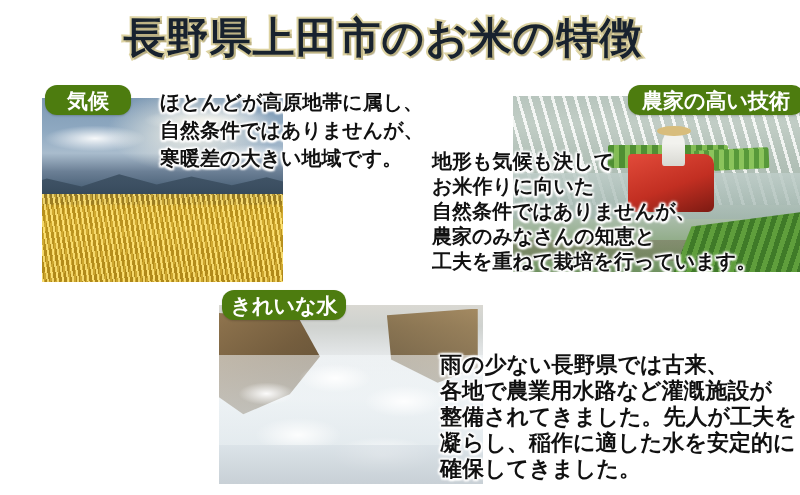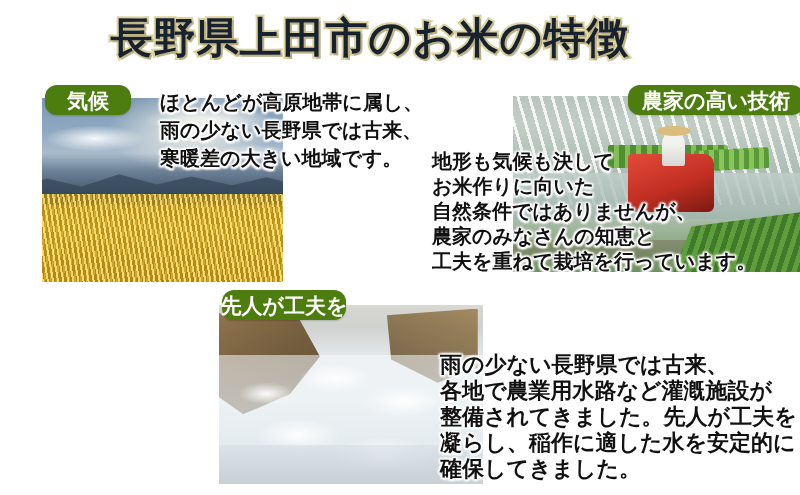--- a/index.html
+++ b/index.html
@@ -19,7 +19,7 @@
   
   .page-title {
     position: absolute;
-    left: 0;
+    left: 13px;
     top: 12px;
     width: 740px;
     text-align: center;

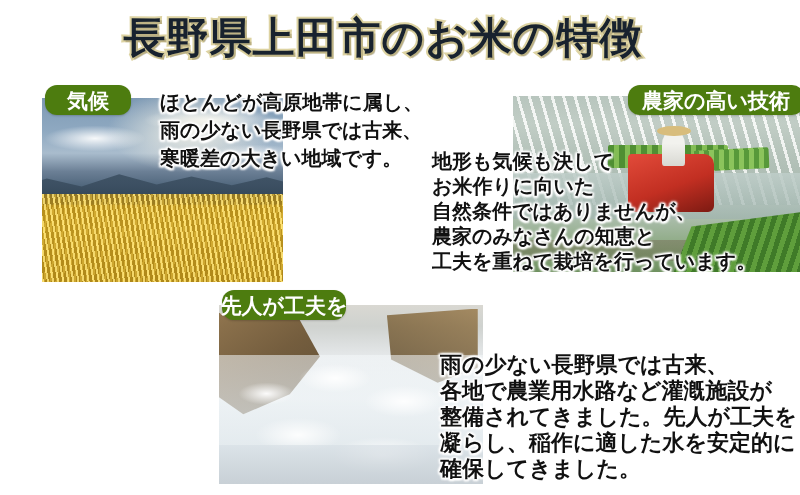--- a/index.html
+++ b/index.html
@@ -288,7 +288,7 @@
 <div class="badge" id="badge-climate">気候</div>
 
 <div class="body-text" id="text-climate">ほとんどが高原地帯に属し、
-雨の少ない長野県では古来、
+自然条件ではありませんが、
 寒暖差の大きい地域です。</div>
 
 <div class="photo" id="photo-tech">

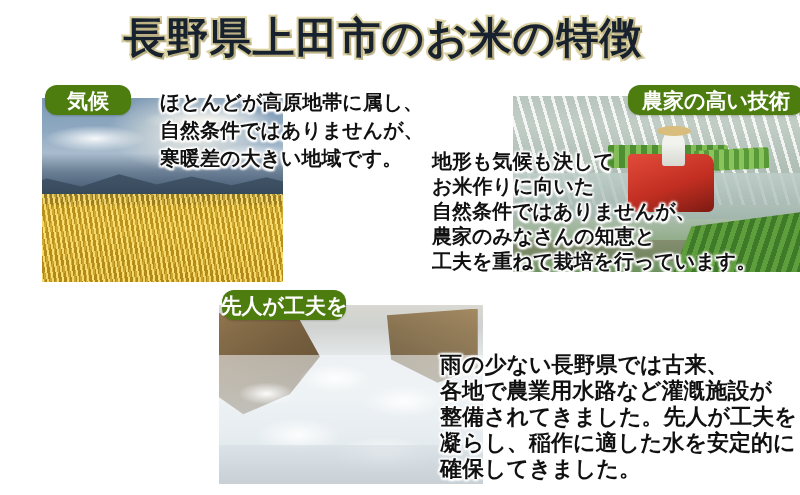--- a/index.html
+++ b/index.html
@@ -318,7 +318,7 @@
   <div class="stream-blur"></div>
 </div>
 
-<div class="badge" id="badge-water">先人が工夫を</div>
+<div class="badge" id="badge-water">きれいな水</div>
 
 <div class="body-text" id="text-water">雨の少ない長野県では古来、
 各地で農業用水路など灌漑施設が

